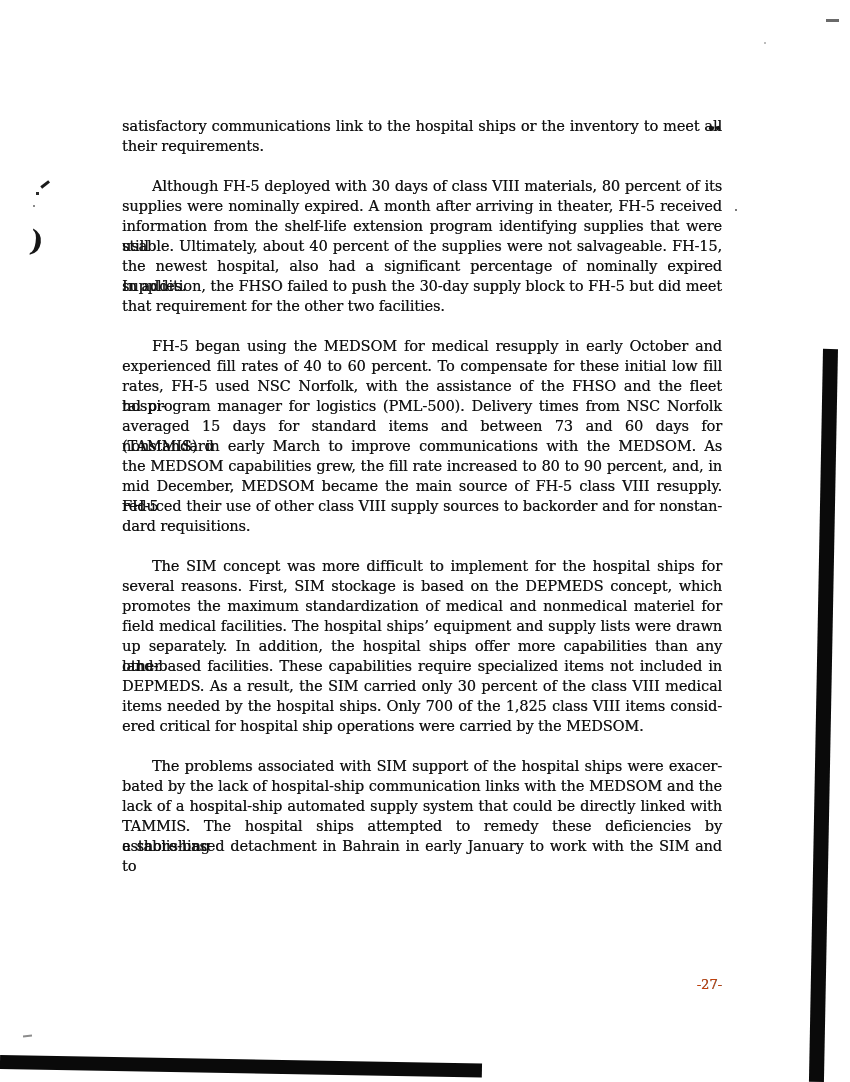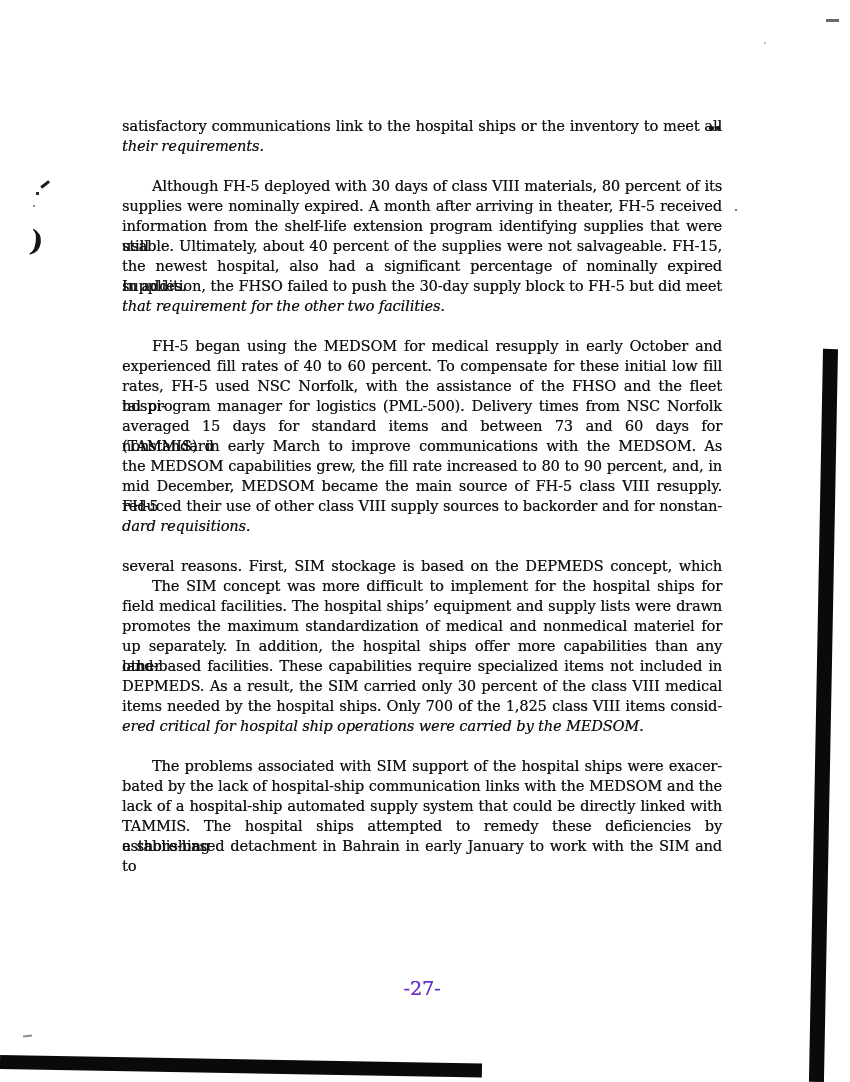--- a/index.html
+++ b/index.html
@@ -29,7 +29,7 @@
     text-align-last: justify;
     white-space: normal;
   }
-  .line.last { text-align: left; text-align-last: left; font-style: italic; }
+  .line.last { text-align: left; text-align-last: left; }
   .para.indent .line.first { padding-left: 30px; }
 
   .page-number {

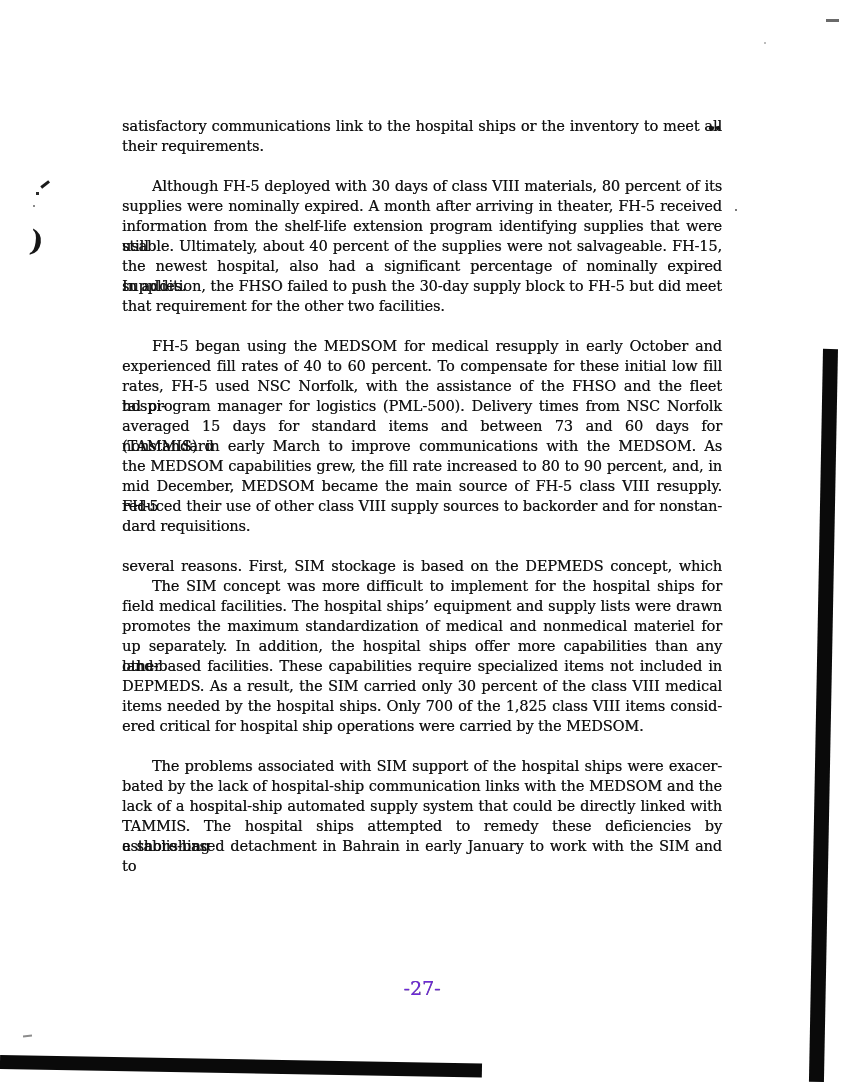--- a/index.html
+++ b/index.html
@@ -135,8 +135,8 @@
         <div class="line last">dard requisitions.</div>
       </div>
       <div class="para indent">
+        <div class="line first">The SIM concept was more difficult to implement for the hospital ships for</div>
         <div class="line">several reasons. First, SIM stockage is based on the DEPMEDS concept, which</div>
-        <div class="line first">The SIM concept was more difficult to implement for the hospital ships for</div>
         <div class="line">field medical facilities. The hospital ships’ equipment and supply lists were drawn</div>
         <div class="line">promotes the maximum standardization of medical and nonmedical materiel for</div>
         <div class="line">up separately. In addition, the hospital ships offer more capabilities than any other</div>

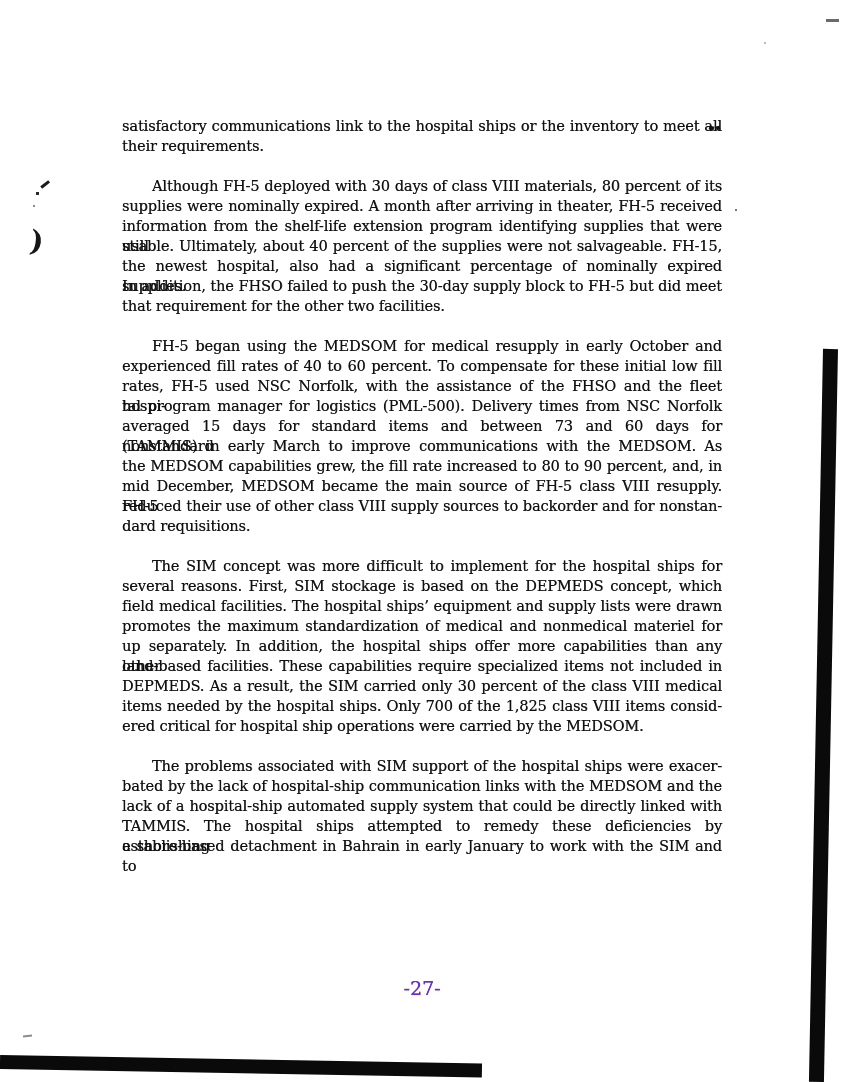--- a/index.html
+++ b/index.html
@@ -137,8 +137,8 @@
       <div class="para indent">
         <div class="line first">The SIM concept was more difficult to implement for the hospital ships for</div>
         <div class="line">several reasons. First, SIM stockage is based on the DEPMEDS concept, which</div>
+        <div class="line">promotes the maximum standardization of medical and nonmedical materiel for</div>
         <div class="line">field medical facilities. The hospital ships’ equipment and supply lists were drawn</div>
-        <div class="line">promotes the maximum standardization of medical and nonmedical materiel for</div>
         <div class="line">up separately. In addition, the hospital ships offer more capabilities than any other</div>
         <div class="line">land-based facilities. These capabilities require specialized items not included in</div>
         <div class="line">DEPMEDS. As a result, the SIM carried only 30 percent of the class VIII medical</div>

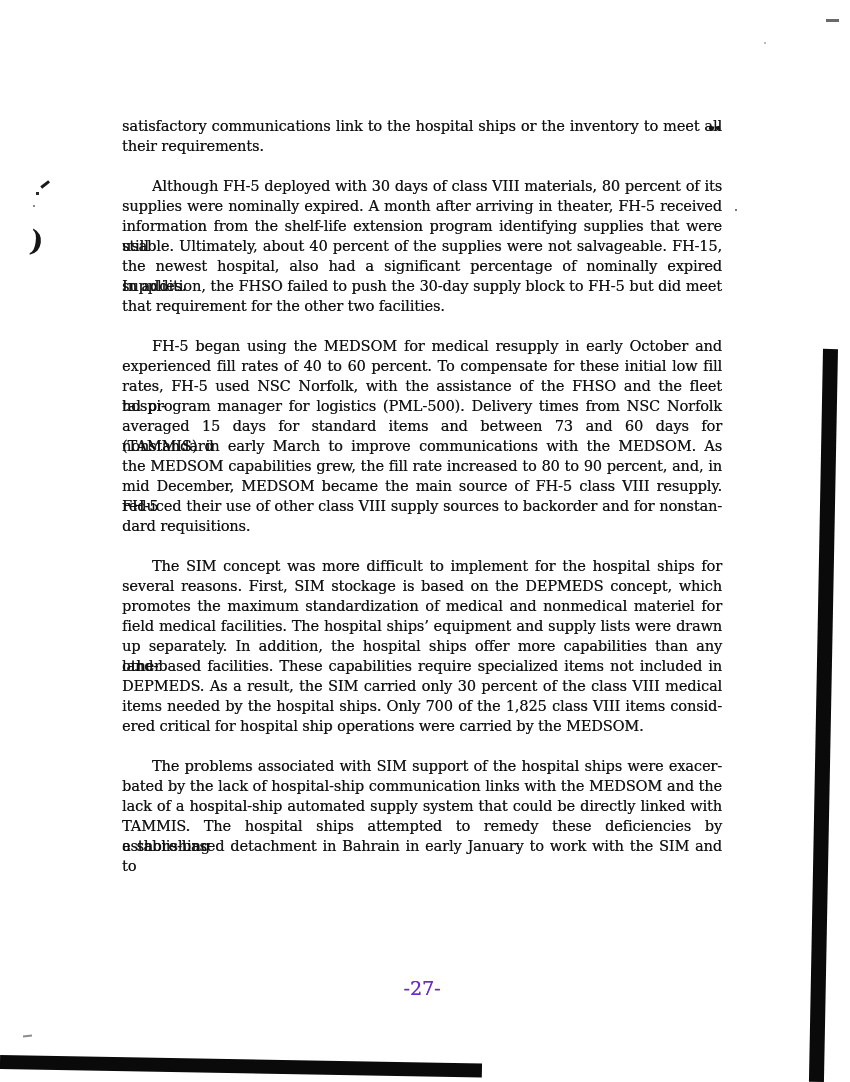--- a/index.html
+++ b/index.html
@@ -35,9 +35,9 @@
   .page-number {
     position: absolute;
     left: 122px; top: 977px; width: 600px;
-    text-align: center;
-    font-size: 19px;
-    color: #6d28d9;
+    text-align: right;
+    font-size: 13px;
+    color: #c2410c;
     text-shadow: 0.3px 0 0 rgba(16,16,16,0.65);
   }
 

